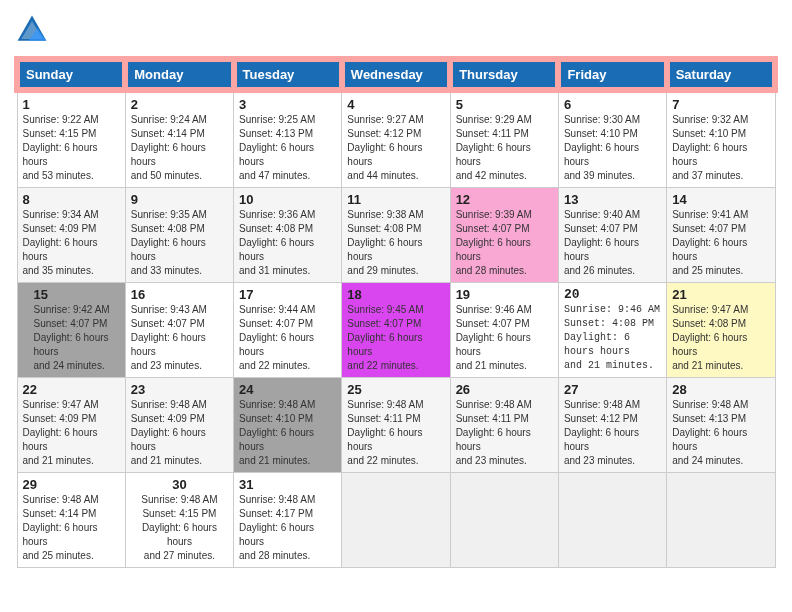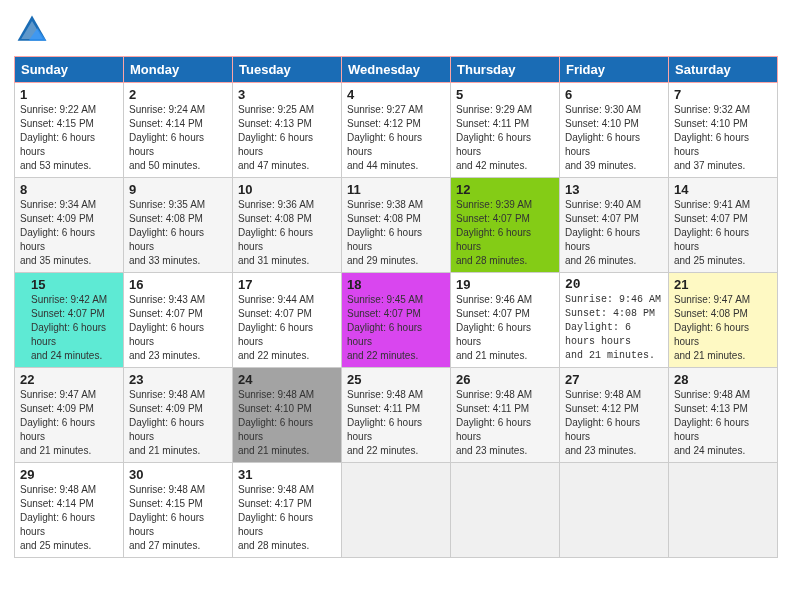--- a/index.html
+++ b/index.html
@@ -66,7 +66,7 @@
       font-weight: bold;
       text-align: left;
       padding: 5px 6px;
-      border: 1px solid #fca5a5;
+      border: 6px solid #fca5a5;
     }
     .calendar td {
       border: 1px solid #ccc;

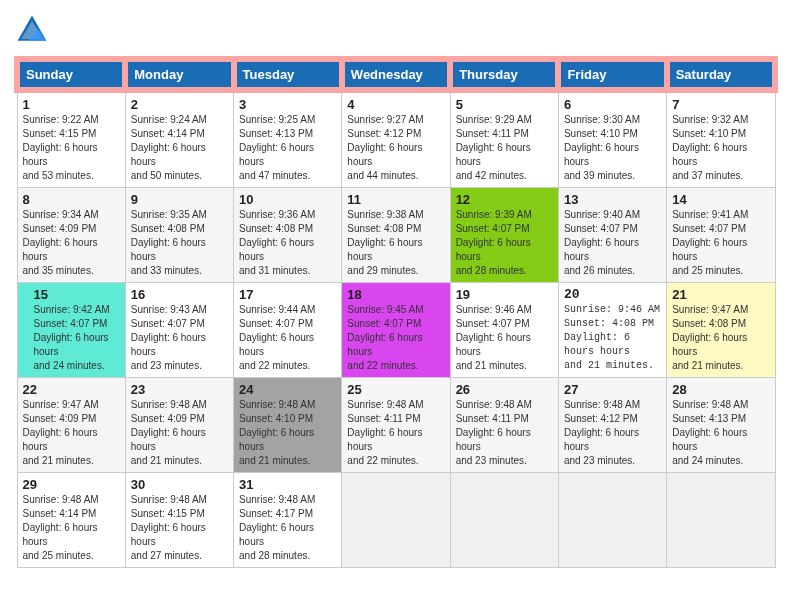--- a/index.html
+++ b/index.html
@@ -146,7 +146,7 @@
           <td style="background: rgb(245, 245, 245);"><span class="day-num">9</span><span class="day-info">Sunrise: 9:35 AM<br>Sunset: 4:08 PM<br>Daylight: 6 hours hours<br>and 33 minutes.</span></td>
           <td style="background: rgb(245, 245, 245);"><span class="day-num">10</span><span class="day-info">Sunrise: 9:36 AM<br>Sunset: 4:08 PM<br>Daylight: 6 hours hours<br>and 31 minutes.</span></td>
           <td style="background: rgb(245, 245, 245);"><span class="day-num">11</span><span class="day-info">Sunrise: 9:38 AM<br>Sunset: 4:08 PM<br>Daylight: 6 hours hours<br>and 29 minutes.</span></td>
-          <td style="background: #84cc16;"><span class="day-num">12</span><span class="day-info">Sunrise: 9:39 AM<br>Sunset: 4:07 PM<br>Daylight: 6 hours hours<br>and 28 minutes.</span></td>
+          <td style="background: #f9a8d4;"><span class="day-num">12</span><span class="day-info">Sunrise: 9:39 AM<br>Sunset: 4:07 PM<br>Daylight: 6 hours hours<br>and 28 minutes.</span></td>
           <td style="background: rgb(245, 245, 245);"><span class="day-num">13</span><span class="day-info">Sunrise: 9:40 AM<br>Sunset: 4:07 PM<br>Daylight: 6 hours hours<br>and 26 minutes.</span></td>
           <td style="background: rgb(245, 245, 245);"><span class="day-num">14</span><span class="day-info">Sunrise: 9:41 AM<br>Sunset: 4:07 PM<br>Daylight: 6 hours hours<br>and 25 minutes.</span></td>
         </tr>

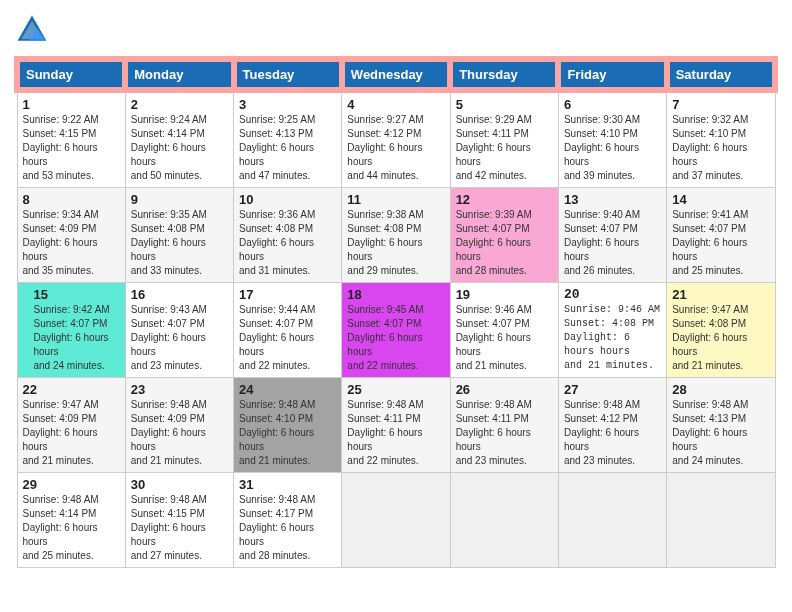--- a/index.html
+++ b/index.html
@@ -151,7 +151,7 @@
           <td style="background: rgb(245, 245, 245);"><span class="day-num">14</span><span class="day-info">Sunrise: 9:41 AM<br>Sunset: 4:07 PM<br>Daylight: 6 hours hours<br>and 25 minutes.</span></td>
         </tr>
         <tr>
-          <td style="background: #5eead4; padding-left: 16px;"><span class="day-num">15</span><span class="day-info">Sunrise: 9:42 AM<br>Sunset: 4:07 PM<br>Daylight: 6 hours hours<br>and 24 minutes.</span></td>
+          <td style="background: #a3a3a3; padding-left: 16px;"><span class="day-num">15</span><span class="day-info">Sunrise: 9:42 AM<br>Sunset: 4:07 PM<br>Daylight: 6 hours hours<br>and 24 minutes.</span></td>
           <td style="background: rgb(255, 255, 255);"><span class="day-num">16</span><span class="day-info">Sunrise: 9:43 AM<br>Sunset: 4:07 PM<br>Daylight: 6 hours hours<br>and 23 minutes.</span></td>
           <td style="background: rgb(255, 255, 255);"><span class="day-num">17</span><span class="day-info">Sunrise: 9:44 AM<br>Sunset: 4:07 PM<br>Daylight: 6 hours hours<br>and 22 minutes.</span></td>
           <td style="background: #d946ef;"><span class="day-num">18</span><span class="day-info">Sunrise: 9:45 AM<br>Sunset: 4:07 PM<br>Daylight: 6 hours hours<br>and 22 minutes.</span></td>

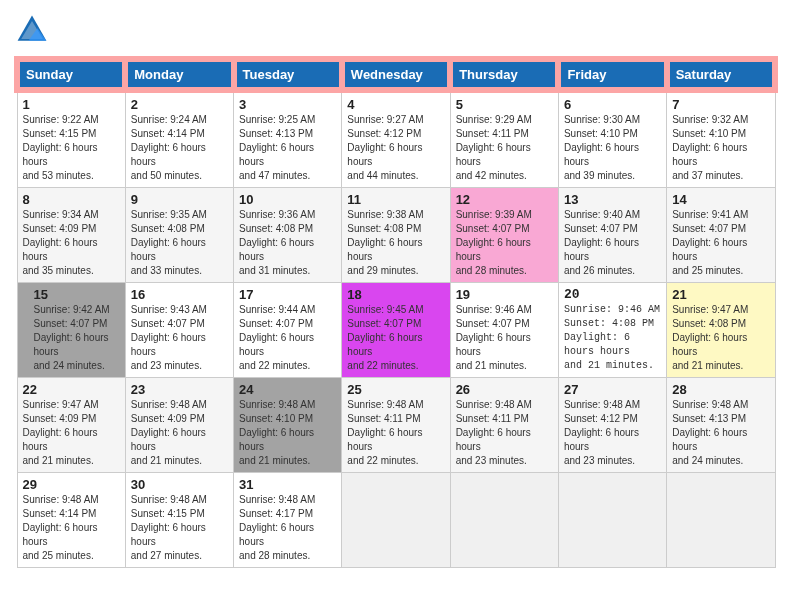--- a/index.html
+++ b/index.html
@@ -170,7 +170,7 @@
         </tr>
         <tr>
           <td style="background: rgb(255, 255, 255); margin-left: 28px;"><span class="day-num">29</span><span class="day-info">Sunrise: 9:48 AM<br>Sunset: 4:14 PM<br>Daylight: 6 hours hours<br>and 25 minutes.</span></td>
-          <td style="background: rgb(255, 255, 255);"><span class="day-num">30</span><span class="day-info">Sunrise: 9:48 AM<br>Sunset: 4:15 PM<br>Daylight: 6 hours hours<br>and 27 minutes.</span></td>
+          <td style="background: rgb(255, 255, 255); text-align: center;"><span class="day-num">30</span><span class="day-info">Sunrise: 9:48 AM<br>Sunset: 4:15 PM<br>Daylight: 6 hours hours<br>and 27 minutes.</span></td>
           <td style="background: rgb(255, 255, 255);"><span class="day-num">31</span><span class="day-info">Sunrise: 9:48 AM<br>Sunset: 4:17 PM<br>Daylight: 6 hours hours<br>and 28 minutes.</span></td>
           <td class="empty-cell" style="background: rgb(240, 240, 240);"></td>
           <td class="empty-cell" style="background: rgb(240, 240, 240);"></td>

